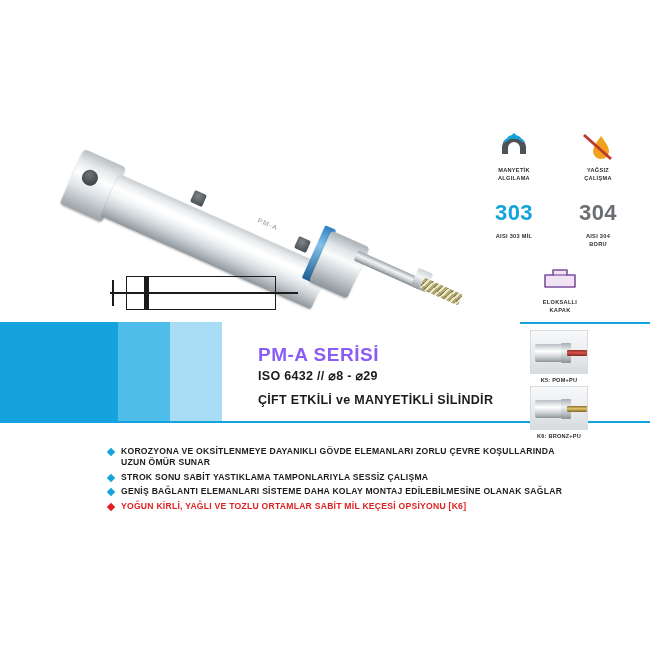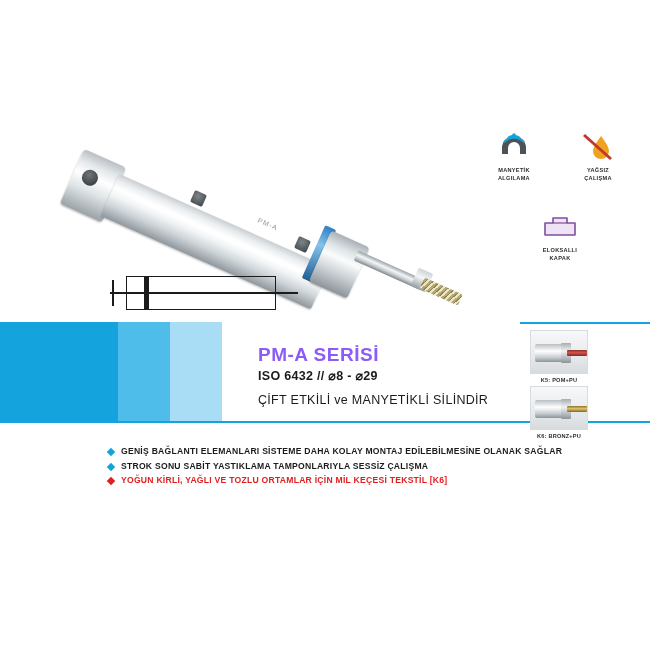--- a/index.html
+++ b/index.html
@@ -507,6 +507,22 @@
 
     <div class="icon-divider"></div>
 
+    <div class="icon-row">
+      <div class="icon-cell">
+        <div class="icon-art">
+          <div class="badge-num">303</div>
+        </div>
+        <div class="icon-caption" style="white-space:pre-line">AISI 303 MİL</div>
+      </div>
+
+      <div class="icon-cell">
+        <div class="icon-art">
+          <div class="badge-num badge-304">304</div>
+        </div>
+        <div class="icon-caption" style="white-space:pre-line">AISI 304
+BORU</div>
+      </div>
+    </div>
 
     <div class="icon-divider"></div>
 

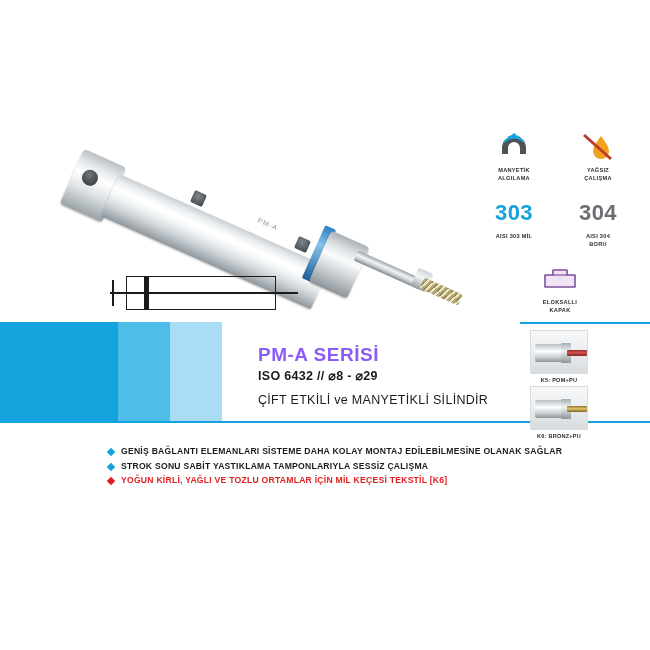--- a/index.html
+++ b/index.html
@@ -293,7 +293,7 @@
     left: 258px;
     top: 393px;
     font-size: 12.5px;
-    font-weight: normal;
+    font-weight: bold;
     color: #1b1b1b;
     letter-spacing: 0.3px;
   }

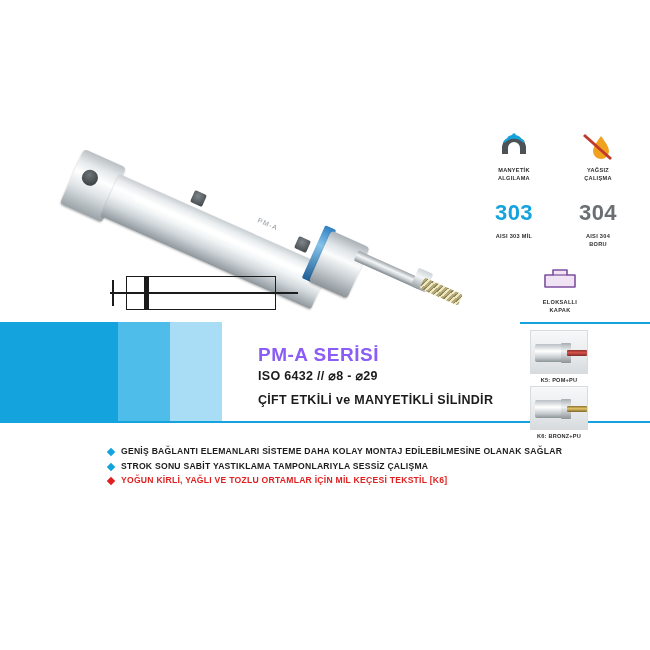--- a/index.html
+++ b/index.html
@@ -561,6 +561,10 @@
   <div class="features">
     <div class="feature-item">
       <span class="bullet"></span>
+      <span class="feature-text">KOROZYONA VE OKSİTLENMEYE DAYANIKLI GÖVDE ELEMANLARI ZORLU ÇEVRE KOŞULLARINDA UZUN ÖMÜR SUNAR</span>
+    </div>
+    <div class="feature-item">
+      <span class="bullet"></span>
       <span class="feature-text">GENİŞ BAĞLANTI ELEMANLARI SİSTEME DAHA KOLAY MONTAJ EDİLEBİLMESİNE OLANAK SAĞLAR</span>
     </div>
     <div class="feature-item">

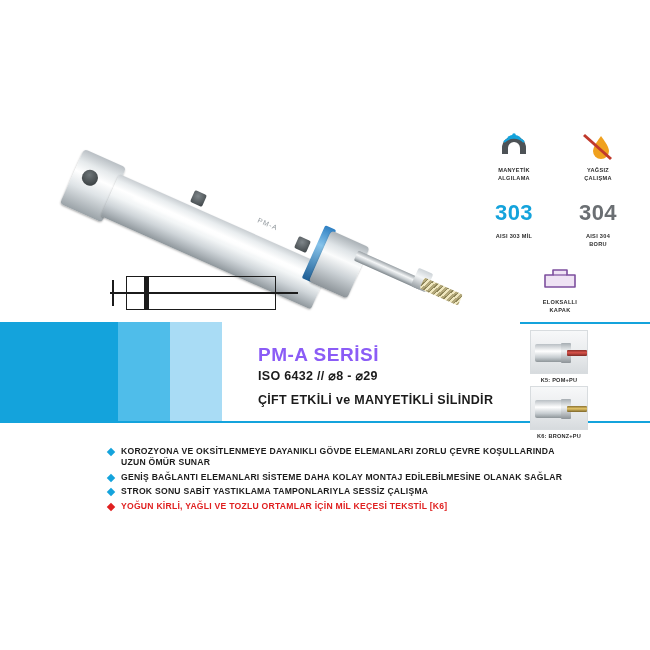--- a/index.html
+++ b/index.html
@@ -565,11 +565,11 @@
     </div>
     <div class="feature-item">
       <span class="bullet"></span>
-      <span class="feature-text">GENİŞ BAĞLANTI ELEMANLARI SİSTEME DAHA KOLAY MONTAJ EDİLEBİLMESİNE OLANAK SAĞLAR</span>
+      <span class="feature-text">STROK SONU SABİT YASTIKLAMA TAMPONLARIYLA SESSİZ ÇALIŞMA</span>
     </div>
     <div class="feature-item">
       <span class="bullet"></span>
-      <span class="feature-text">STROK SONU SABİT YASTIKLAMA TAMPONLARIYLA SESSİZ ÇALIŞMA</span>
+      <span class="feature-text">GENİŞ BAĞLANTI ELEMANLARI SİSTEME DAHA KOLAY MONTAJ EDİLEBİLMESİNE OLANAK SAĞLAR</span>
     </div>
     <div class="feature-item">
       <span class="bullet red"></span>

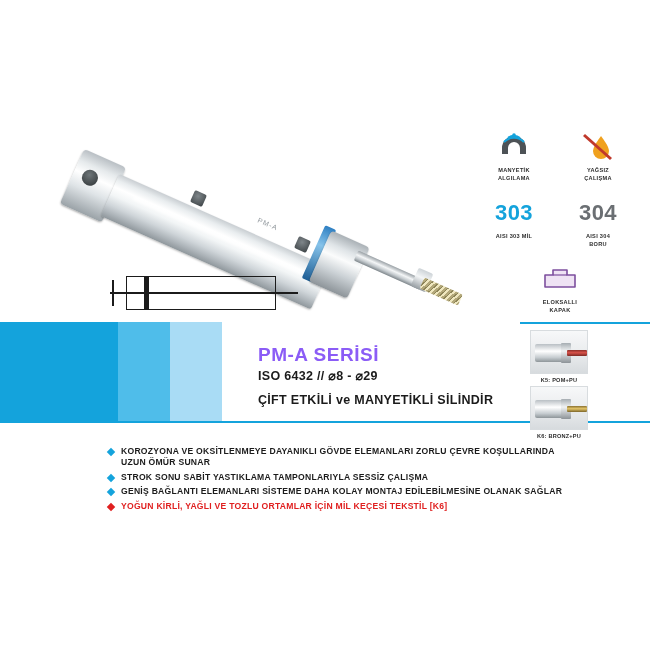--- a/index.html
+++ b/index.html
@@ -573,7 +573,7 @@
     </div>
     <div class="feature-item">
       <span class="bullet red"></span>
-      <span class="feature-text red">YOĞUN KİRLİ, YAĞLI VE TOZLU ORTAMLAR İÇİN MİL KEÇESİ TEKSTİL [K6]</span>
+      <span class="feature-text red">YOĞUN KİRLİ, YAĞLI VE TOZLU ORTAMLAR SABİT MİL KEÇESİ OPSİYONU [K6]</span>
     </div>
   </div>
 

